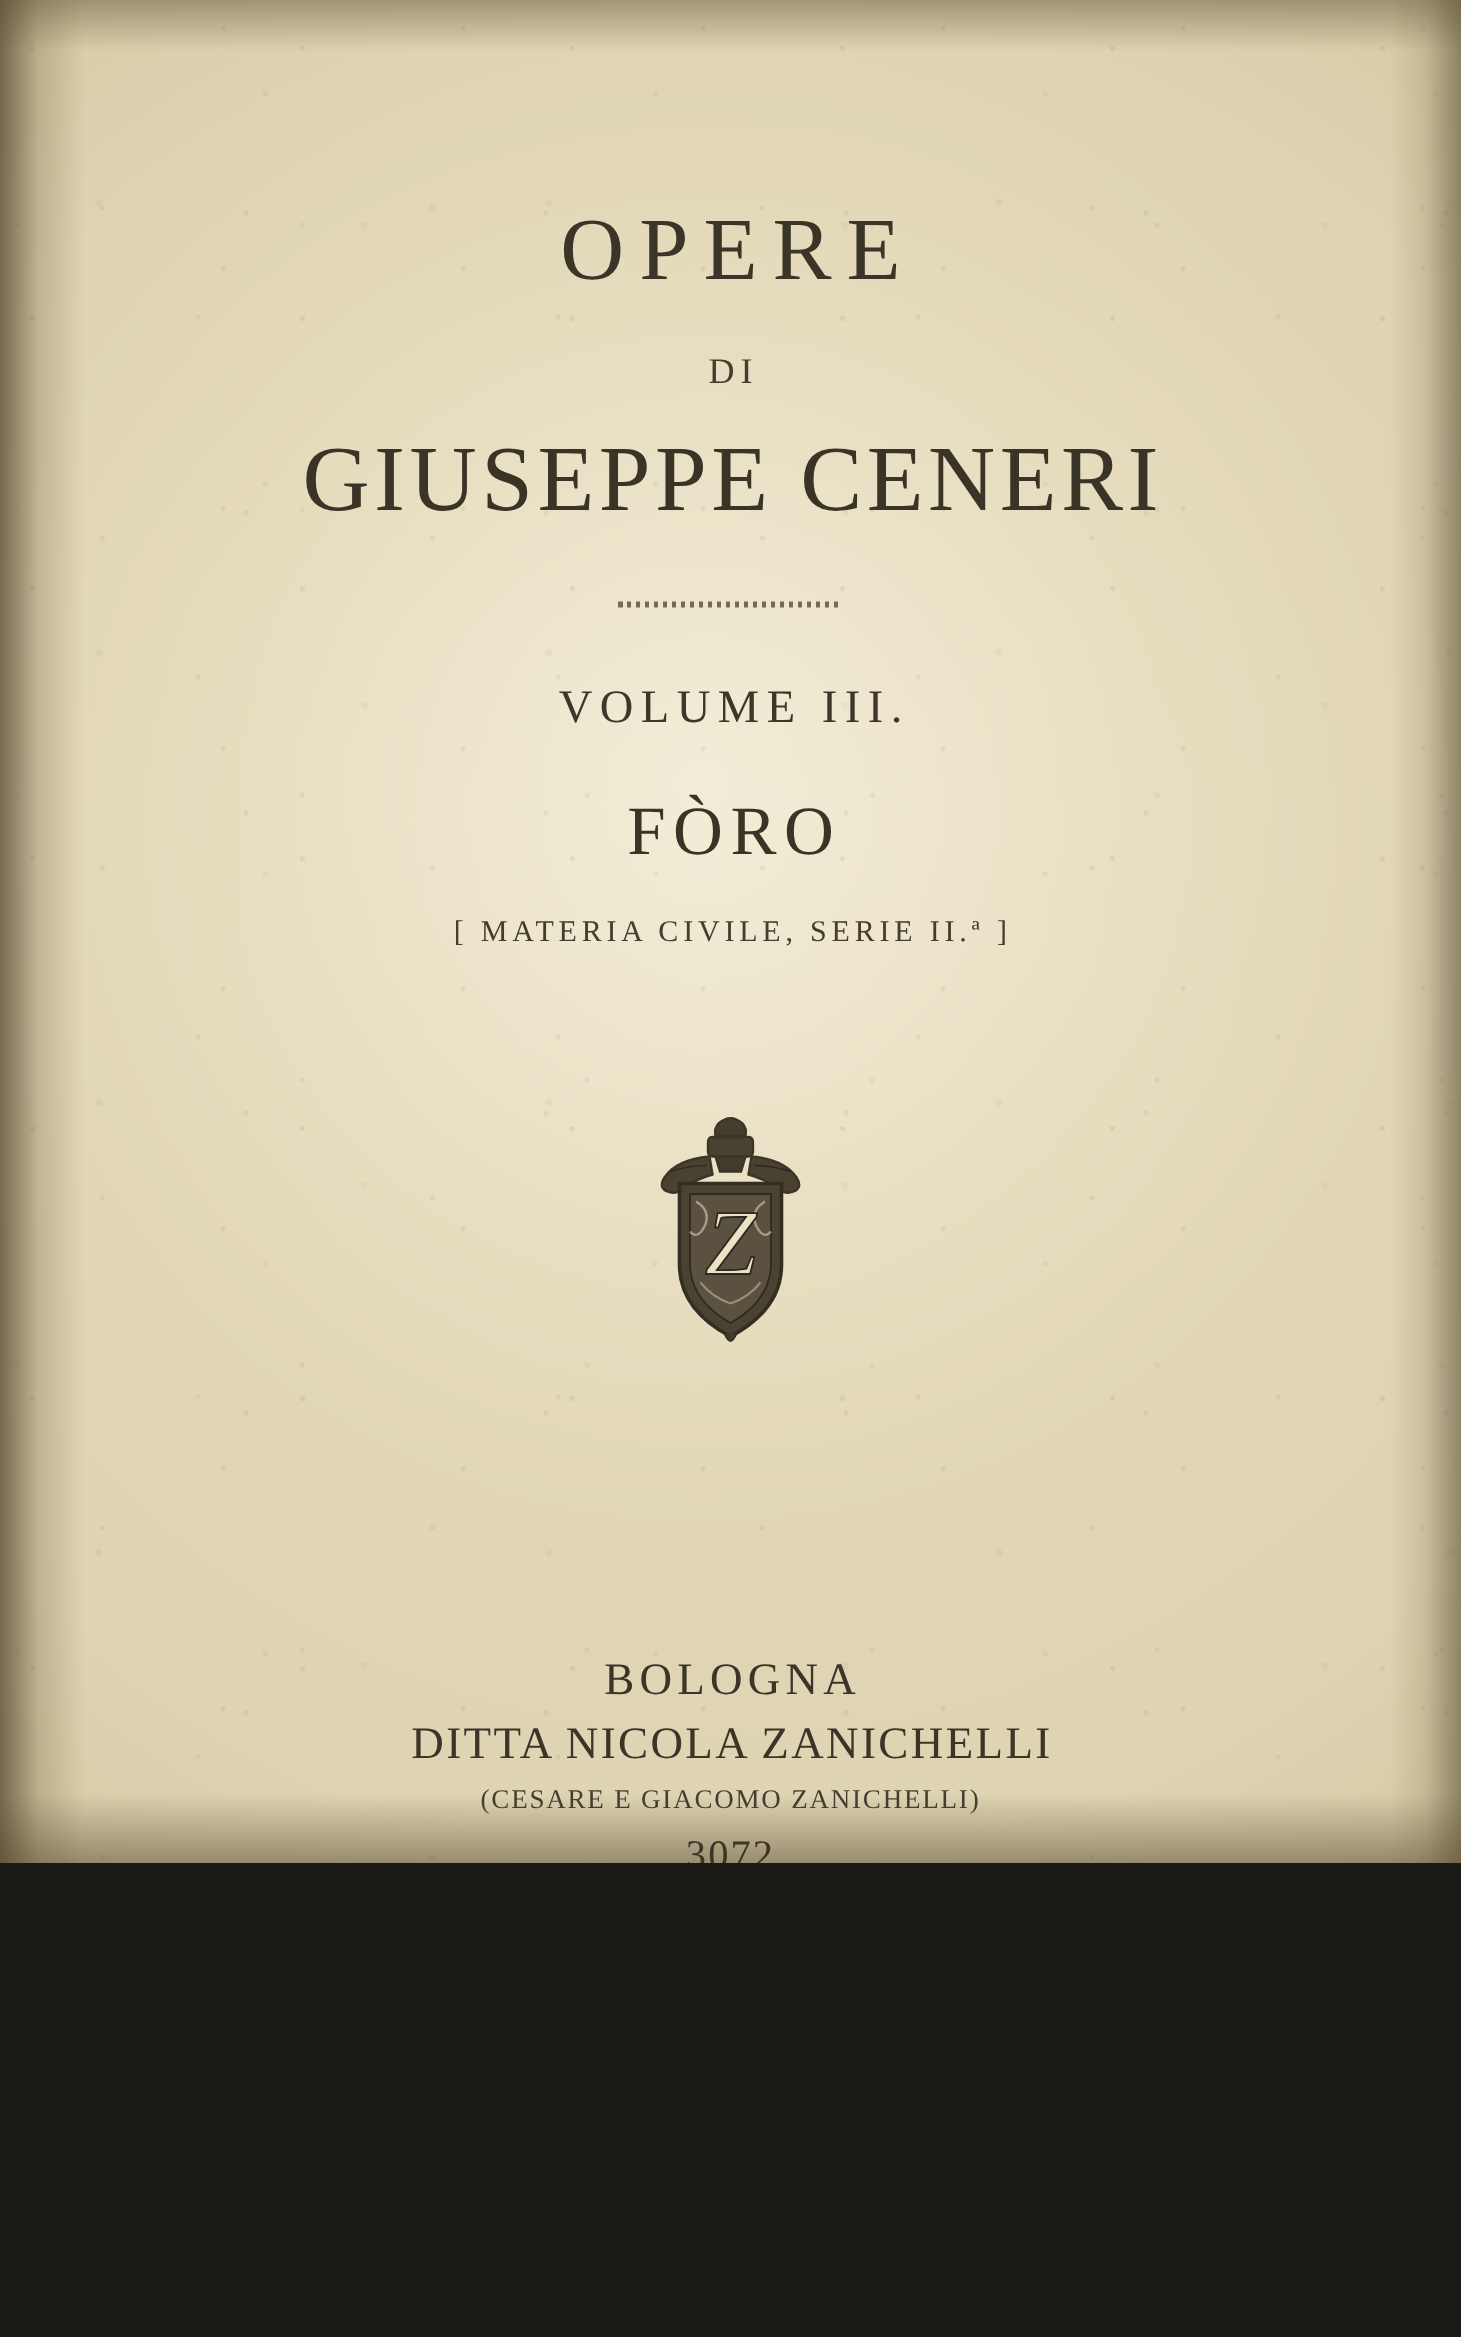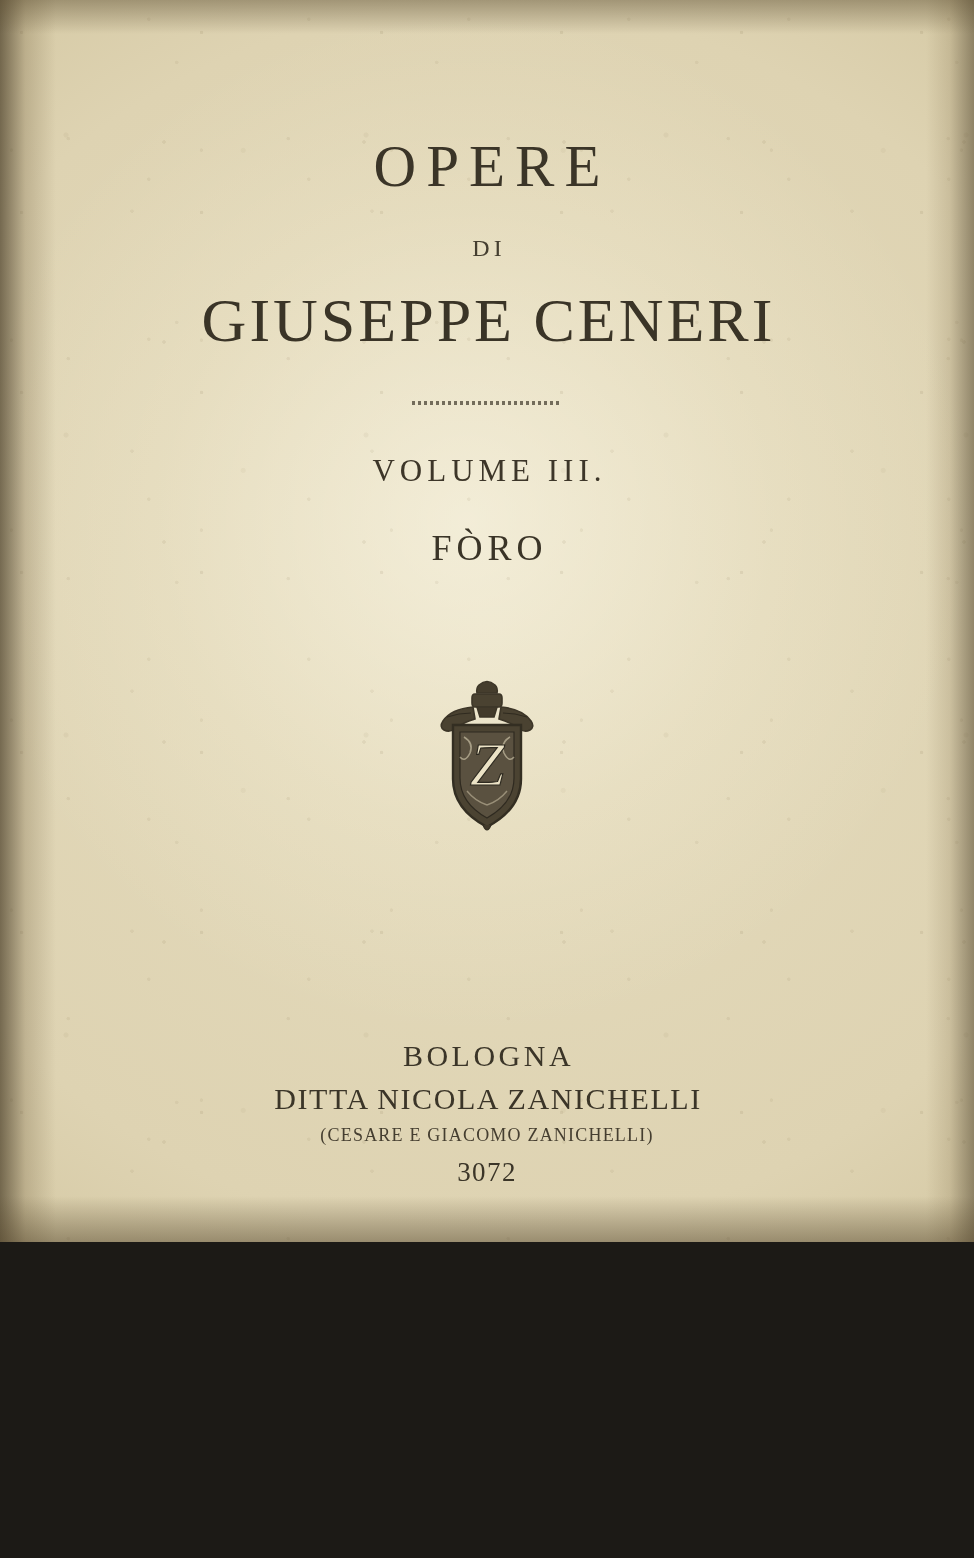--- a/index.html
+++ b/index.html
@@ -111,7 +111,7 @@
 
   .section {
     margin-top: 38px;
-    font-size: 36px;
+    font-size: 46px;
     letter-spacing: 5px;
     color: #3a3427;
     text-indent: 5px;

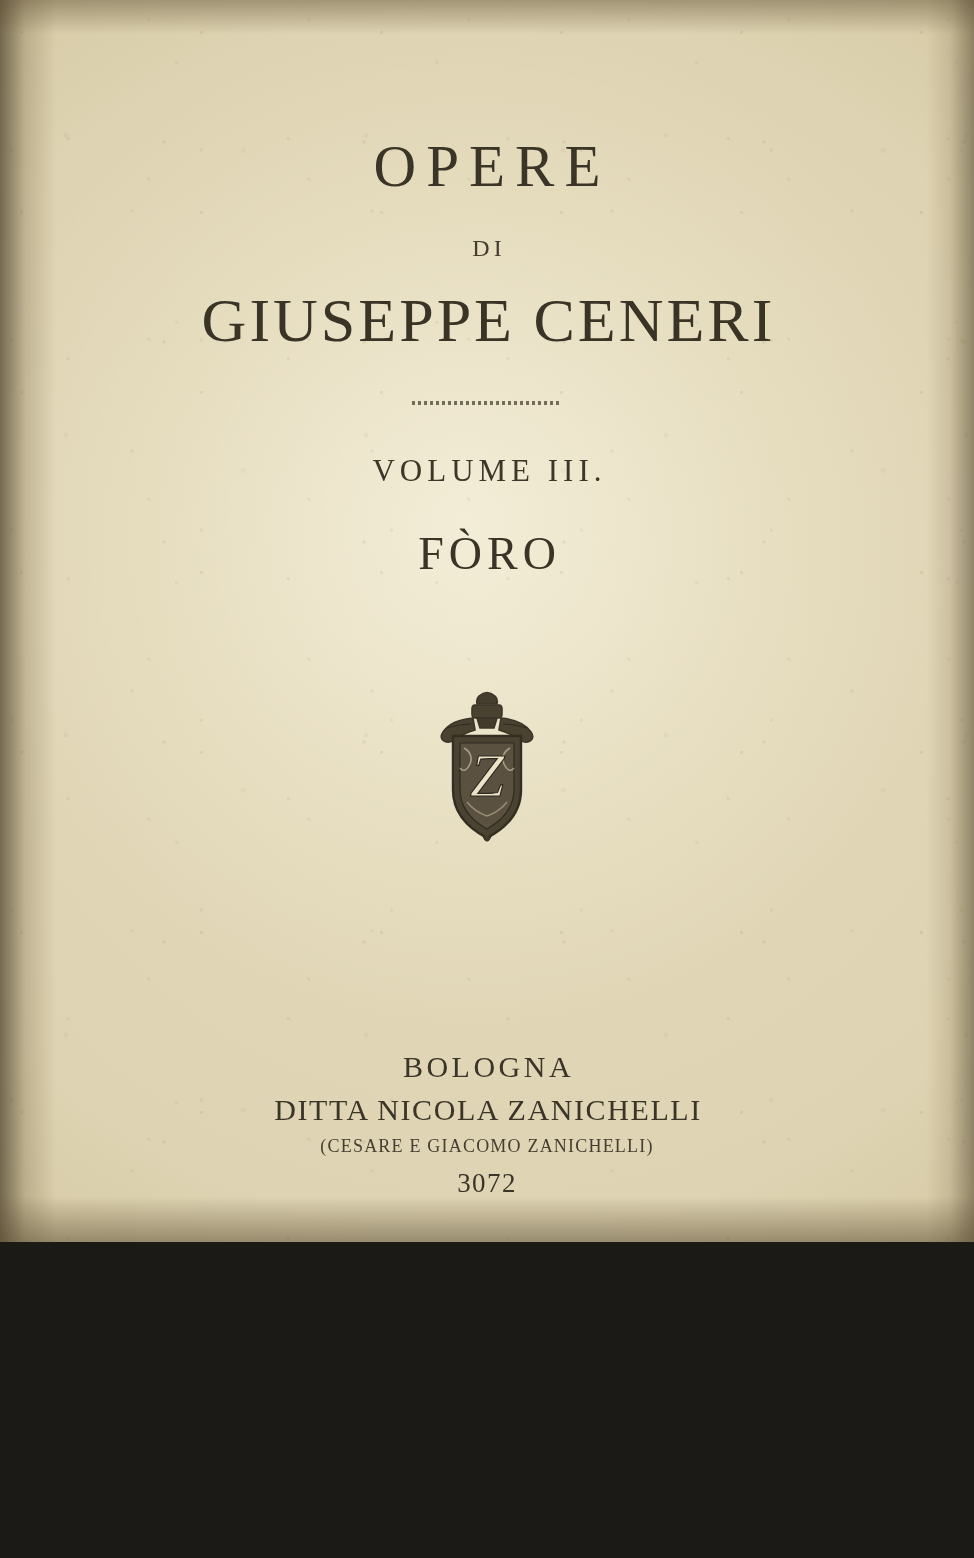--- a/index.html
+++ b/index.html
@@ -187,6 +187,7 @@
 
     <div class="section ink-soft">FÒRO</div>
 
+    <div class="subtitle ink-soft">[ MATERIA  CIVILE,  SERIE  II.ª ]</div>
 
     <div class="emblem">
       <svg width="128" height="176" viewBox="0 0 128 176">

